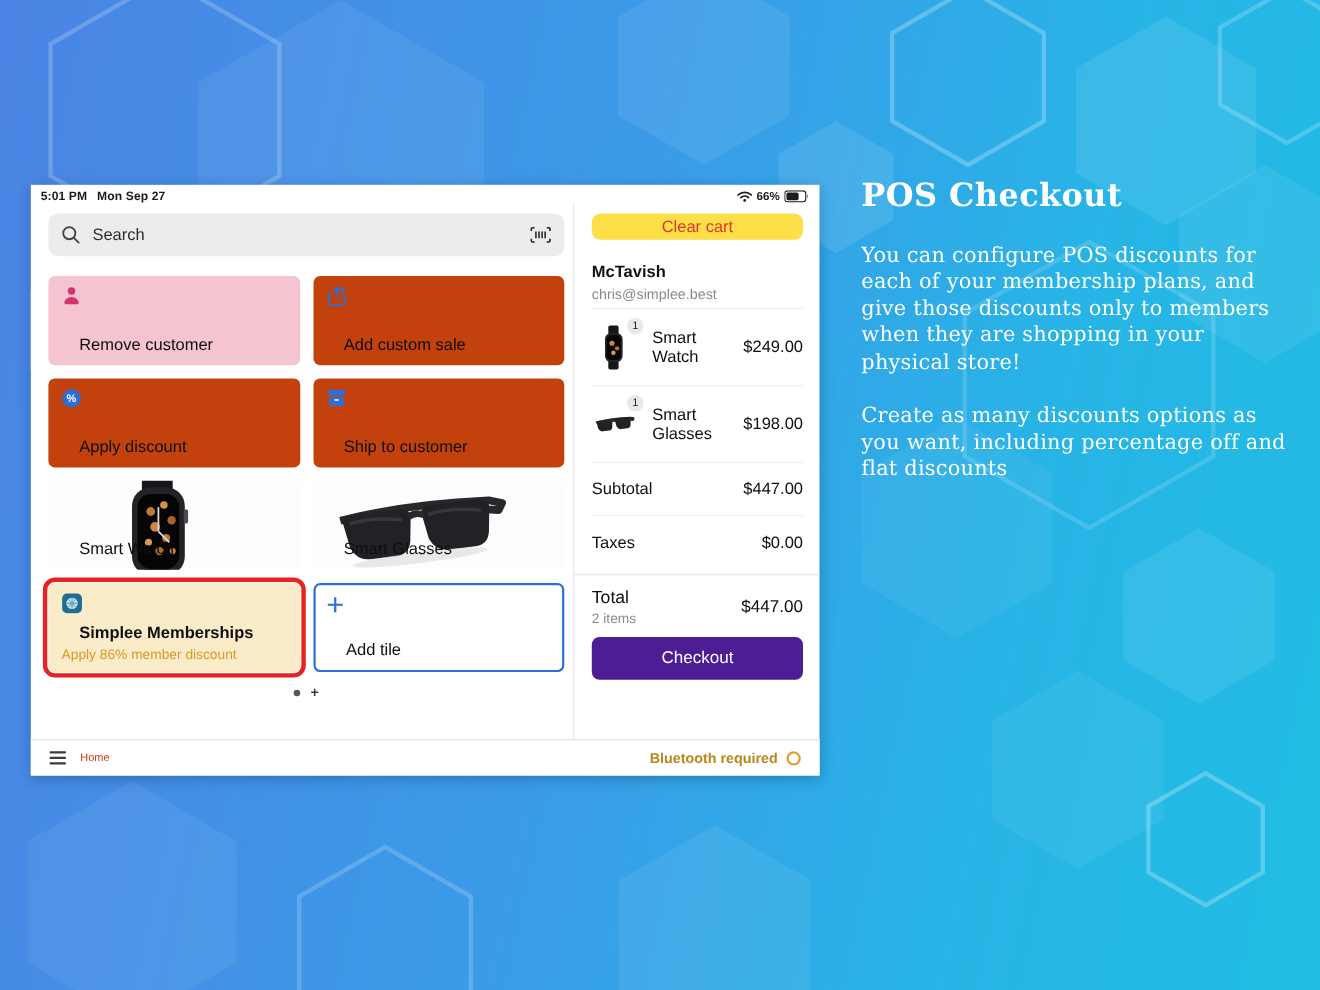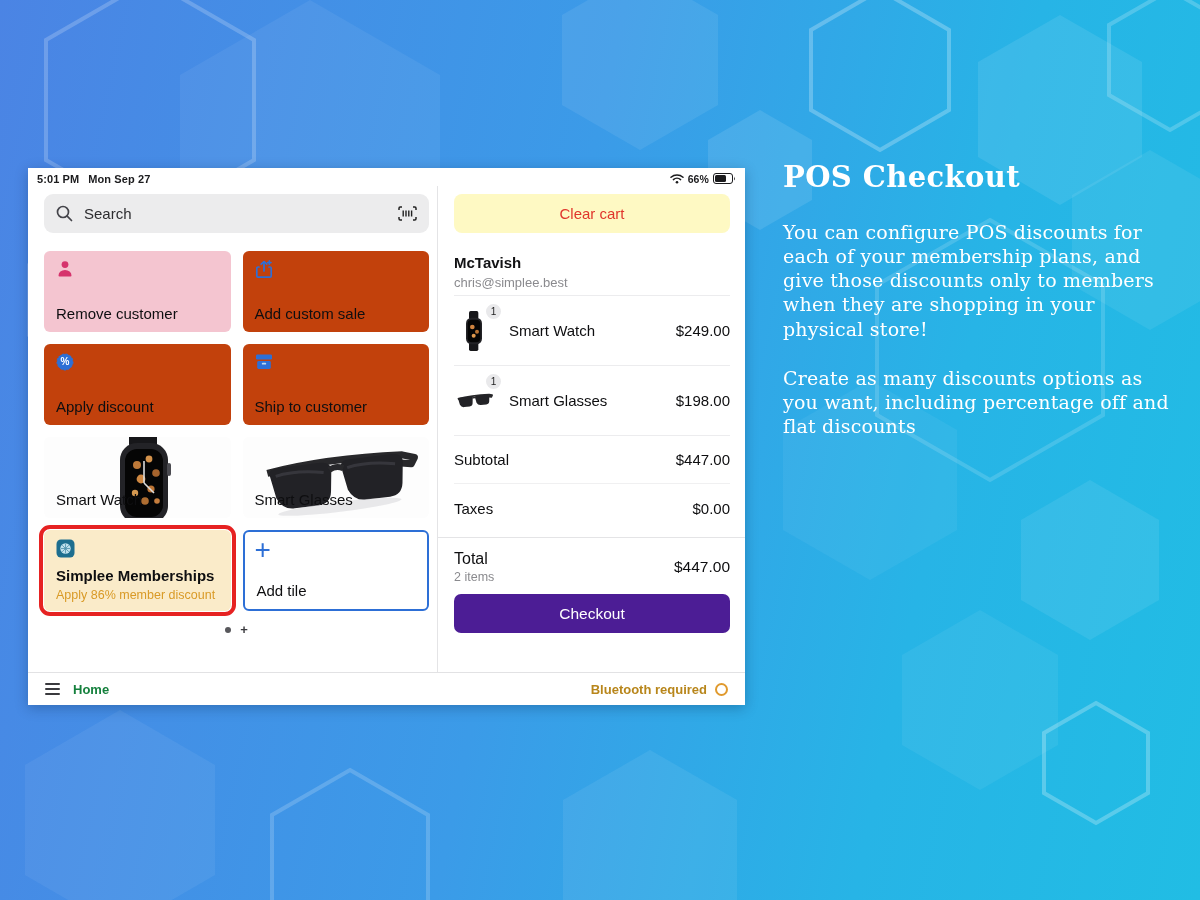--- a/index.html
+++ b/index.html
@@ -25,7 +25,7 @@
   .app { position:absolute; top:18px; bottom:33px; left:0; right:0; display:flex; }
 
   
-  .left-panel { width:410px; border-right:1px solid #E4E4E6; padding:8px 8px 0 16px; }
+  .left-panel { width:494px; border-right:1px solid #E4E4E6; padding:8px 8px 0 16px; }
   .searchbar {
     height:39px; background:#ECECED; border-radius:9px; display:flex; align-items:center;
     padding:0 12px; margin-bottom:18px;

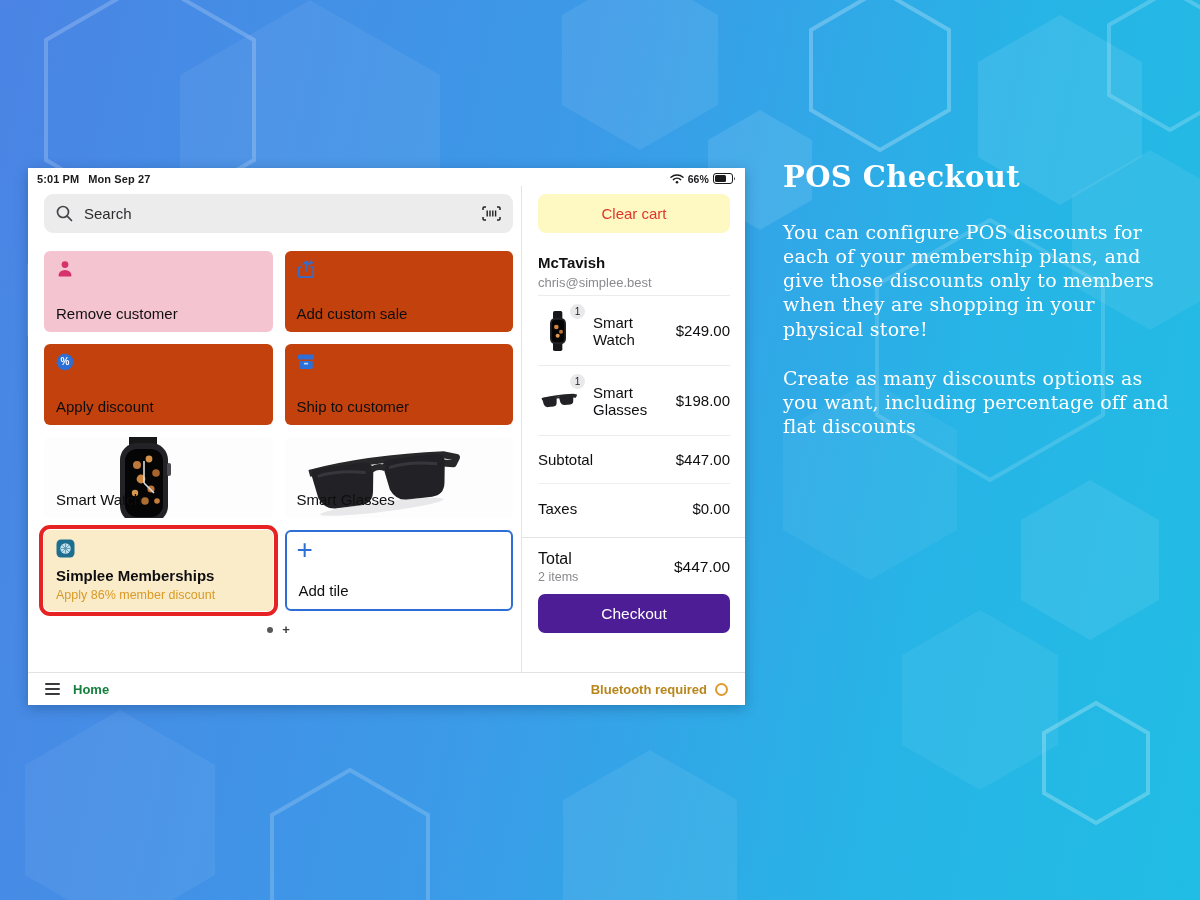--- a/index.html
+++ b/index.html
@@ -50,7 +50,7 @@
   
   .right-panel { flex:1; padding:8px 15px 0 16px; display:flex; flex-direction:column; }
   .actions { display:flex; gap:12px; margin-bottom:21px; }
-  .action-btn { flex:1; height:39px; background:#fef9c3; border-radius:8px; display:flex; align-items:center; justify-content:center; font-size:15px; }
+  .action-btn { flex:1; height:24px; background:#fde047; border-radius:8px; display:flex; align-items:center; justify-content:center; font-size:15px; }
   .clear { color:#E0352B; }
   .more { color:#2D6FD6; }
   .customer { padding-bottom:5px; border-bottom:1px solid #ECECEE; }

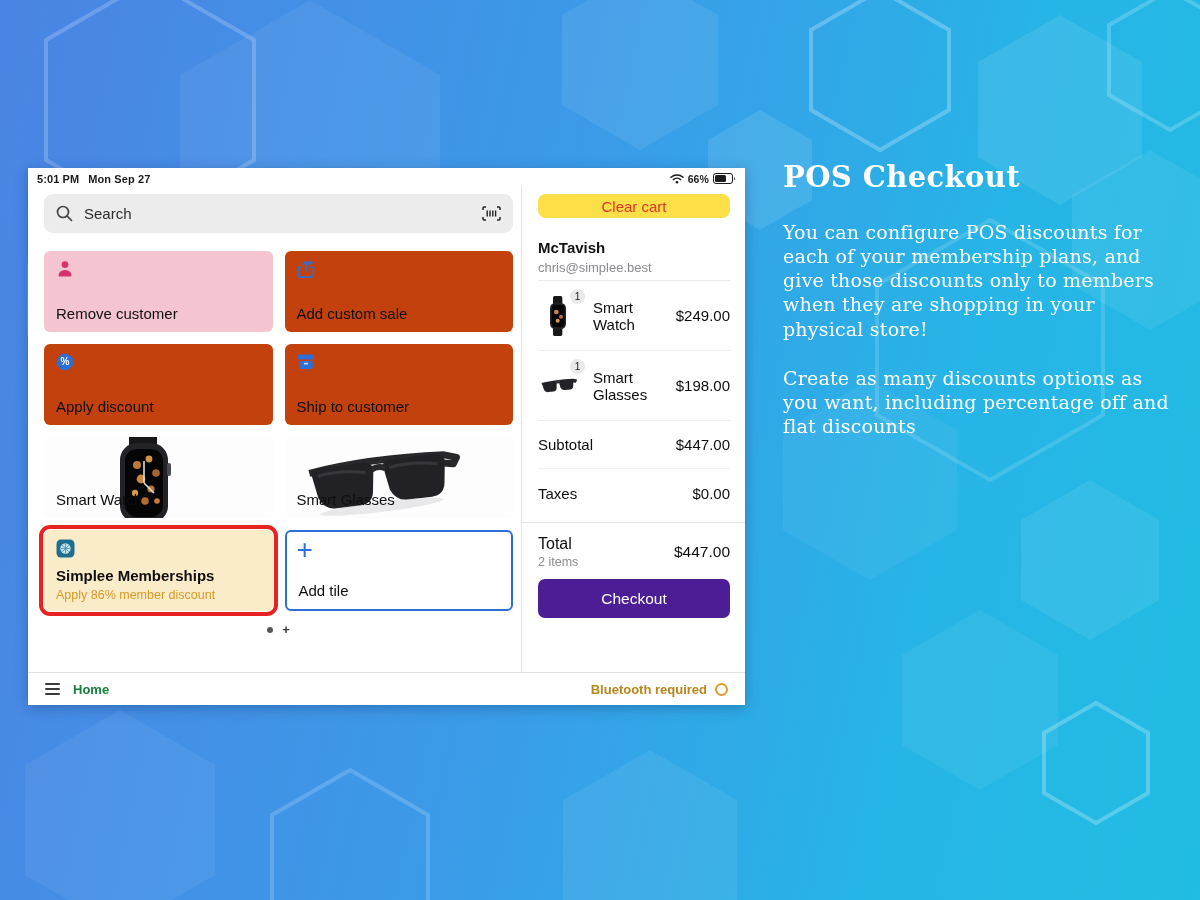--- a/index.html
+++ b/index.html
@@ -34,7 +34,7 @@
   .grid { display:grid; grid-template-columns:1fr 1fr; gap:12px; }
   .tile { height:81px; border-radius:6px; position:relative; overflow:visible; }
   .tile .ticon { position:absolute; top:9px; left:12px; }
-  .tile .tlabel { position:absolute; bottom:10px; left:12px; font-size:15px; color:#0e0e10; white-space:nowrap;margin-top:32px; }
+  .tile .tlabel { position:absolute; bottom:10px; left:28px; font-size:15px; color:#0e0e10; white-space:nowrap;margin-top:32px; }
   .tile.pink { background:#F4C5D0; }
   .tile.blue { background:#c2410c; }
   .tile.photo { background:#fdfdfd; overflow:hidden; }

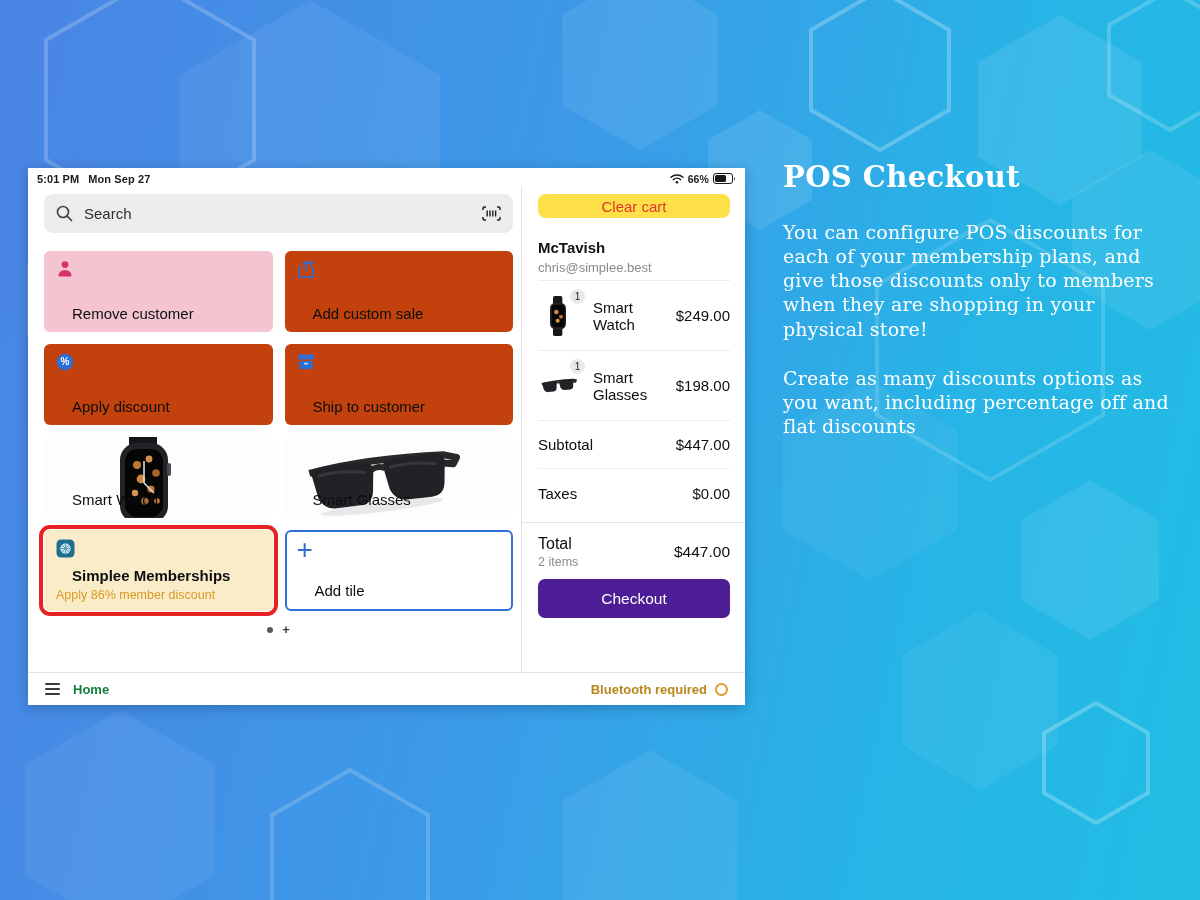--- a/index.html
+++ b/index.html
@@ -79,7 +79,7 @@
   .bb-left { display:flex; align-items:center; gap:13px; }
   .hamburger { display:flex; flex-direction:column; gap:3.5px; }
   .hamburger span { display:block; width:15px; height:1.6px; background:#3a3a3e; border-radius:1px; }
-  .home-label { font-size:13px; font-weight:700; color:#15803d; }
+  .home-label { font-size:10px; font-weight:400; color:#c2410c; }
   .bb-right { display:flex; align-items:center; gap:8px; }
   .bt-label { font-size:13px; font-weight:700; color:#B8861B; }
   .bt-circle { width:13px; height:13px; border-radius:50%; border:2px solid #E09A2E; }

